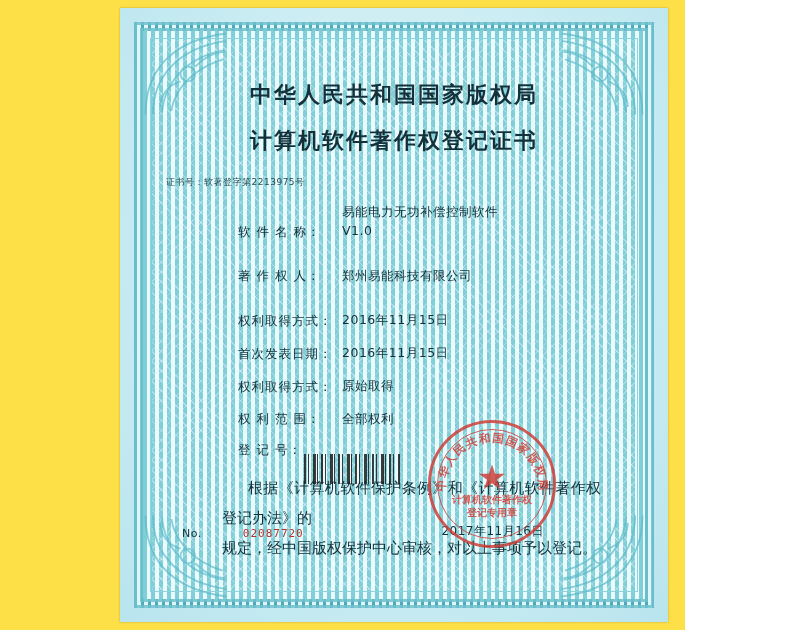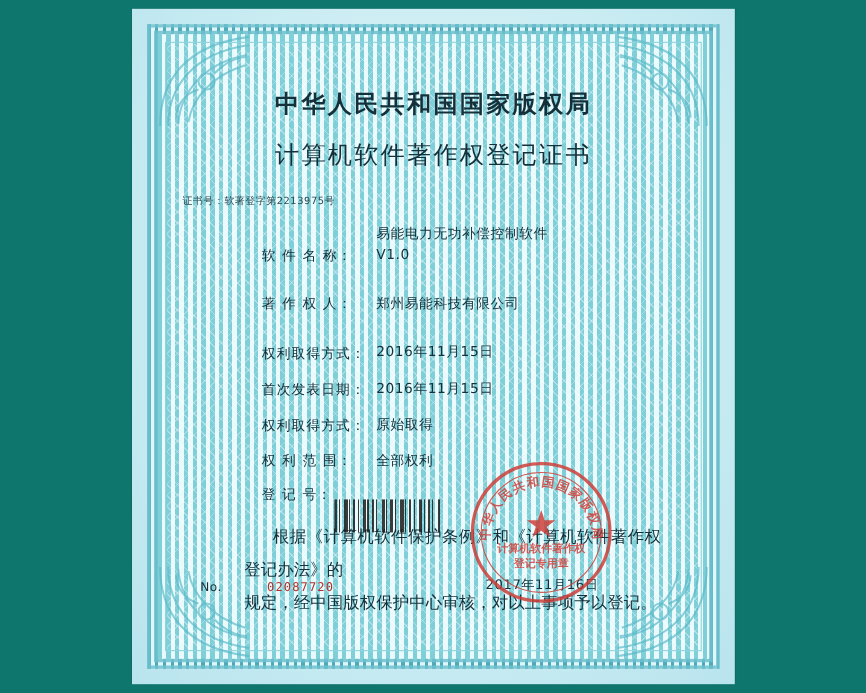--- a/index.html
+++ b/index.html
@@ -11,8 +11,8 @@
   }
   .page{
     position:relative;
-    width:787px;height:630px;
-    background:#0f766e;
+    width:685px;height:630px;
+    background:#fde047;
   }
   
   .cert{

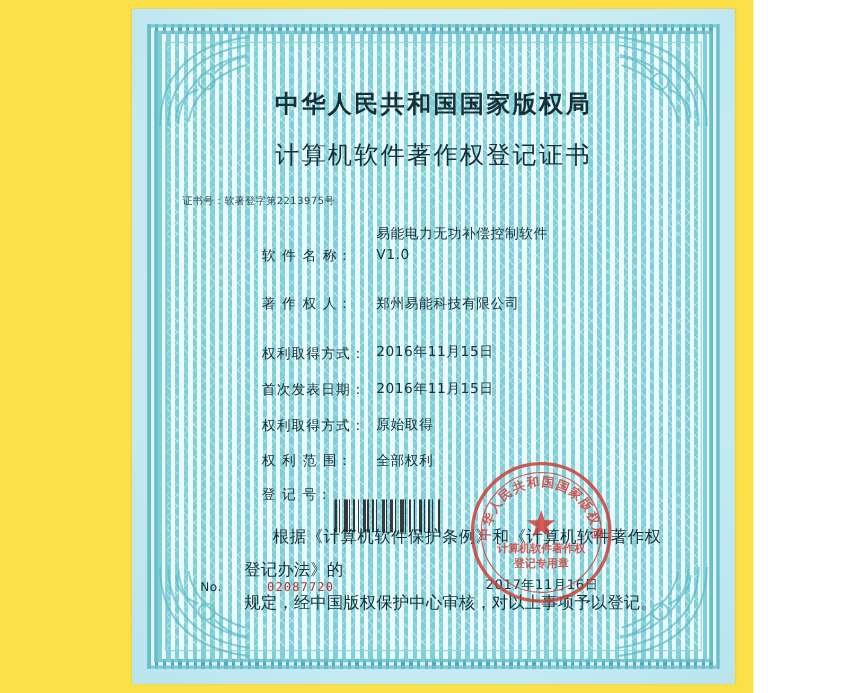--- a/index.html
+++ b/index.html
@@ -80,7 +80,7 @@
     font-size:22px;
     letter-spacing:2px;
     color:#14303a;
-    font-weight:normal;
+    font-weight:bold;
     margin-top:16px;
   }
   .certno{

